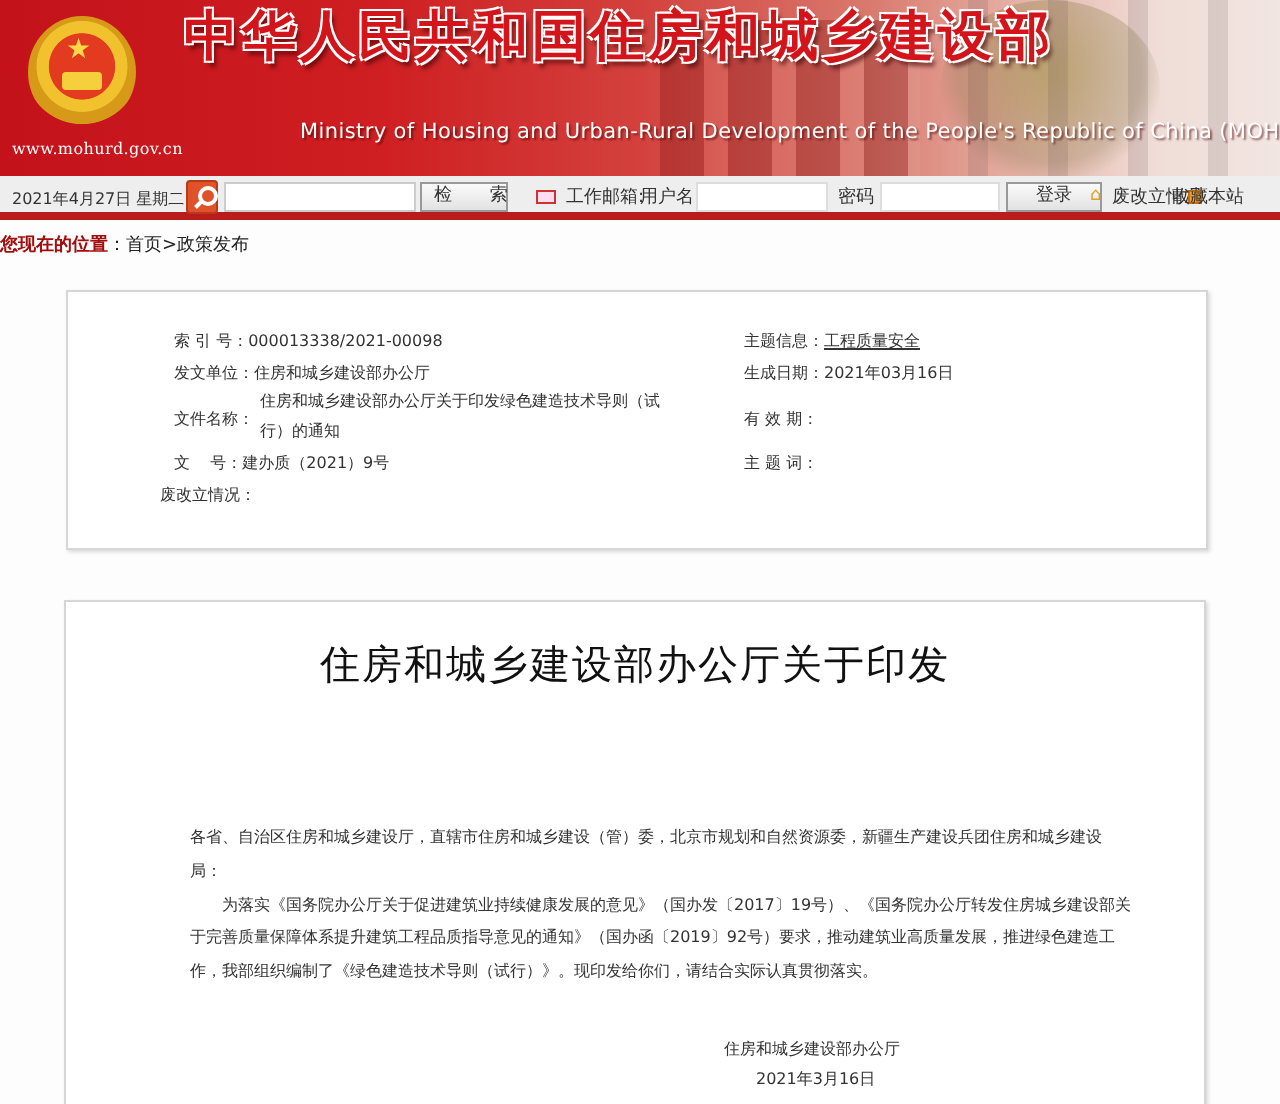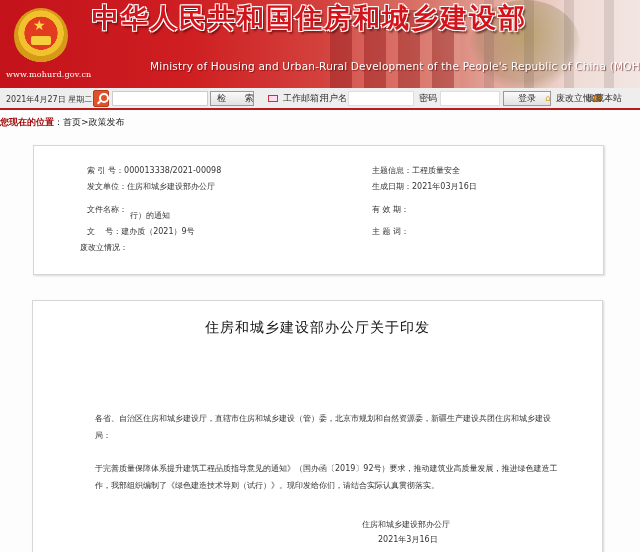--- a/index.html
+++ b/index.html
@@ -20,7 +20,7 @@
   .title-cn { position: absolute; left: 92px; top: 0; font-family: "DejaVu Serif", serif; font-weight: bold; font-size: 27px; letter-spacing: 2px;
     color: #d4141b; text-shadow: 1px 1px 0 #fff, -1px -1px 0 #fff, 1px -1px 0 #fff, -1px 1px 0 #fff, 2px 3px 2px rgba(60,0,0,.6); white-space: nowrap; }
   .title-en { position: absolute; left: 150px; top: 60px; font-size: 10.5px; color: #fff; letter-spacing: .2px; white-space: nowrap; text-shadow: 1px 1px 1px rgba(80,0,0,.6); }
-  .toolbar { position: absolute; top: 88px; left: 0; width: 640px; height: 22px; background: #eeeeee; border-bottom: 2px solid #b91c1c;
+  .toolbar { position: absolute; top: 88px; left: 0; width: 640px; height: 22px; background: #eeeeee; border-bottom: 4px solid #b91c1c;
     font-size: 9px; color: #333; }
   .toolbar > * { position: absolute; top: 4px; white-space: nowrap; }
   .date { left: 6px; top: 6px !important; font-size: 8px; }

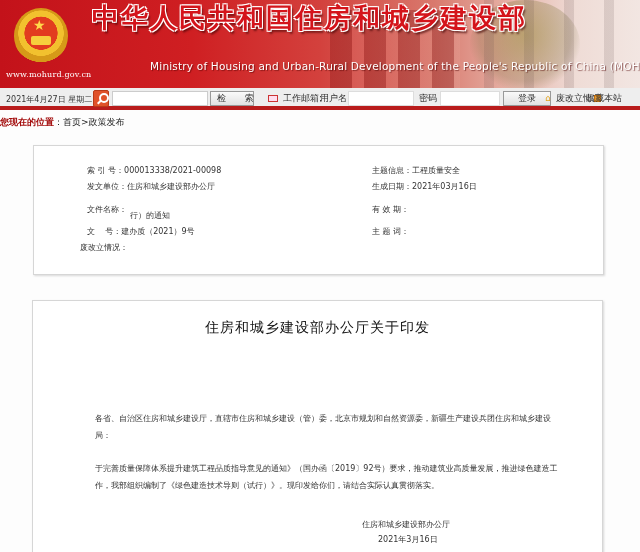--- a/index.html
+++ b/index.html
@@ -104,7 +104,7 @@
   <div class="row" style="left:46px; top:96px;">
     <span class="lbl">废改立情况：</span><span></span>
   </div>
-  <div class="row" style="left:338px; top:19px;">
+  <div class="row" style="left:338px; top:19px;text-decoration:underline;">
     <span class="lbl">主题信息：</span><span>工程质量安全</span>
   </div>
   <div class="row" style="left:338px; top:35px;">

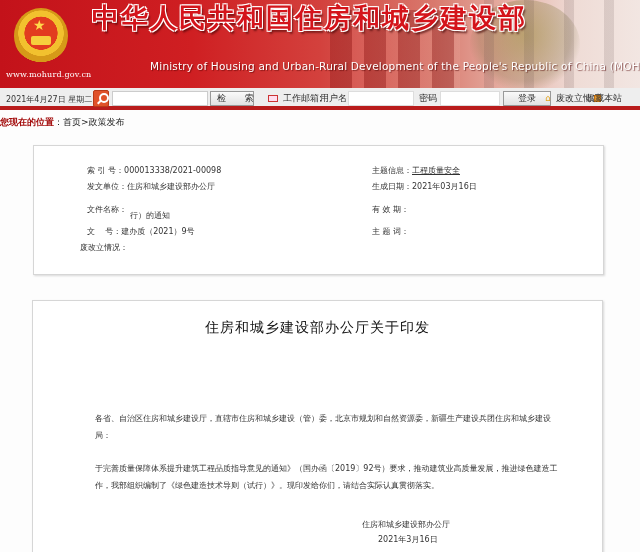--- a/index.html
+++ b/index.html
@@ -97,6 +97,7 @@
     <span class="lbl">发文单位：</span><span>住房和城乡建设部办公厅</span>
   </div>
   <div class="row" style="left:53px; top:58px;">文件名称：</div>
+  <div class="row" style="left:96px; top:49px;">住房和城乡建设部办公厅关于印发绿色建造技术导则（试</div>
   <div class="row" style="left:96px; top:64px;text-align:right;">行）的通知</div>
   <div class="row" style="left:53px; top:80px;">
     <span class="lbl" style="white-space:pre;">文    号：</span><span>建办质（2021）9号</span>

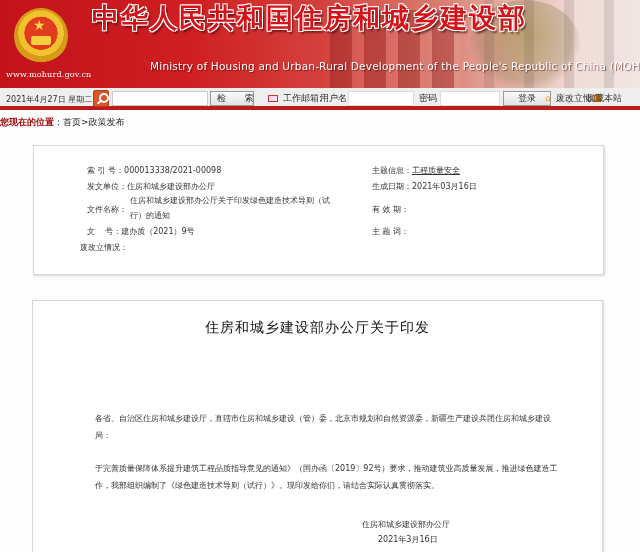--- a/index.html
+++ b/index.html
@@ -47,7 +47,7 @@
   .meta .row { position: absolute; font-size: 8px; color: #333; white-space: nowrap; }
   .meta .lbl { display: inline-block; color: #333; }
   .doc { left: 32px; top: 300px; width: 571px; height: 260px; }
-  .doc-title { position: absolute; left: 0; width: 100%; text-align: center; font-family: "DejaVu Serif", serif; font-size: 14px; letter-spacing: 1px; color: #111; }
+  .doc-title { position: absolute; left: 0; width: 100%; text-align: center; font-family: "DejaVu Serif", serif; font-size: 20px; letter-spacing: 1px; color: #111; }
   .doc-p { position: absolute; font-size: 8px; color: #333; line-height: 17px; }
   .sig { position: absolute; font-size: 8px; color: #333; white-space: nowrap; }
 </style>

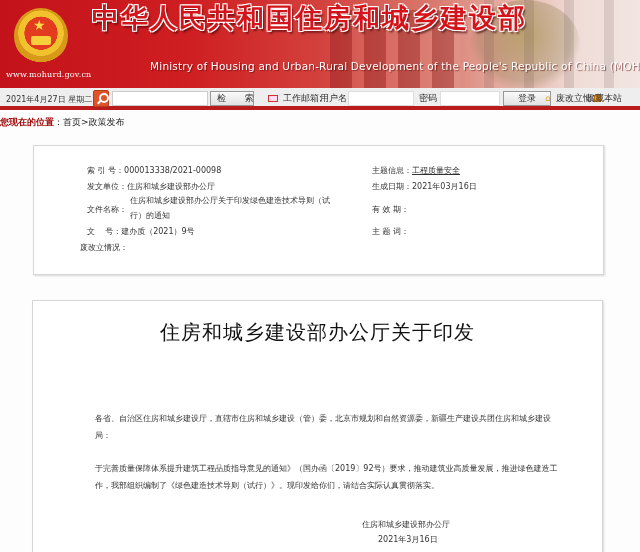--- a/index.html
+++ b/index.html
@@ -123,6 +123,7 @@
   <div class="doc-title" style="top:18px;">住房和城乡建设部办公厅关于印发</div>
   <div class="doc-p" style="left:62px; top:109px; white-space:nowrap;">各省、自治区住房和城乡建设厅，直辖市住房和城乡建设（管）委，北京市规划和自然资源委，新疆生产建设兵团住房和城乡建设</div>
   <div class="doc-p" style="left:62px; top:126px;">局：</div>
+  <div class="doc-p" style="left:78px; top:143px; white-space:nowrap;">为落实《国务院办公厅关于促进建筑业持续健康发展的意见》（国办发〔2017〕19号）、《国务院办公厅转发住房城乡建设部关</div>
   <div class="doc-p" style="left:62px; top:159px; white-space:nowrap;">于完善质量保障体系提升建筑工程品质指导意见的通知》（国办函〔2019〕92号）要求，推动建筑业高质量发展，推进绿色建造工</div>
   <div class="doc-p" style="left:62px; top:176px; white-space:nowrap;">作，我部组织编制了《绿色建造技术导则（试行）》。现印发给你们，请结合实际认真贯彻落实。</div>
   <div class="sig" style="left:329px; top:218px;">住房和城乡建设部办公厅</div>

